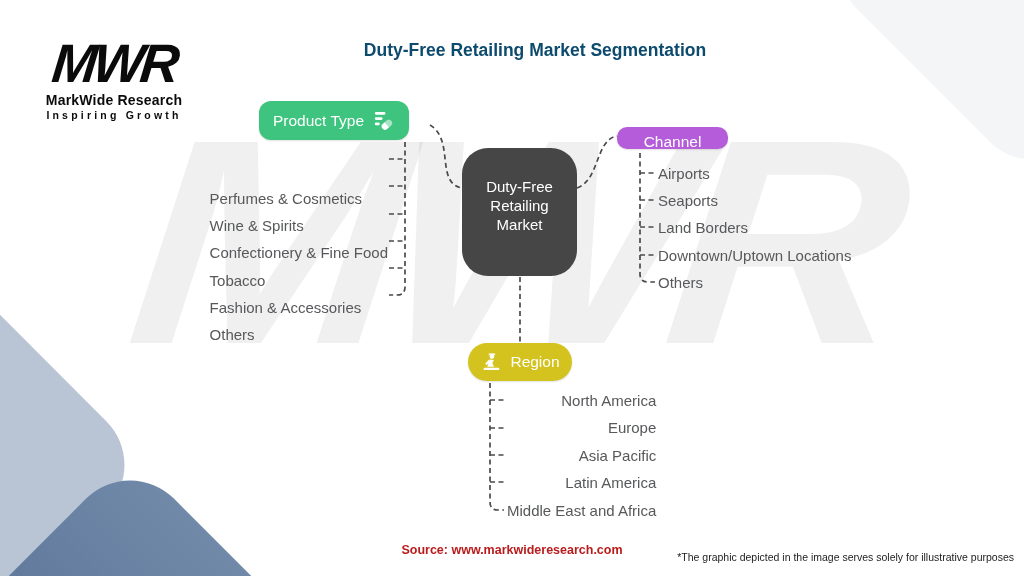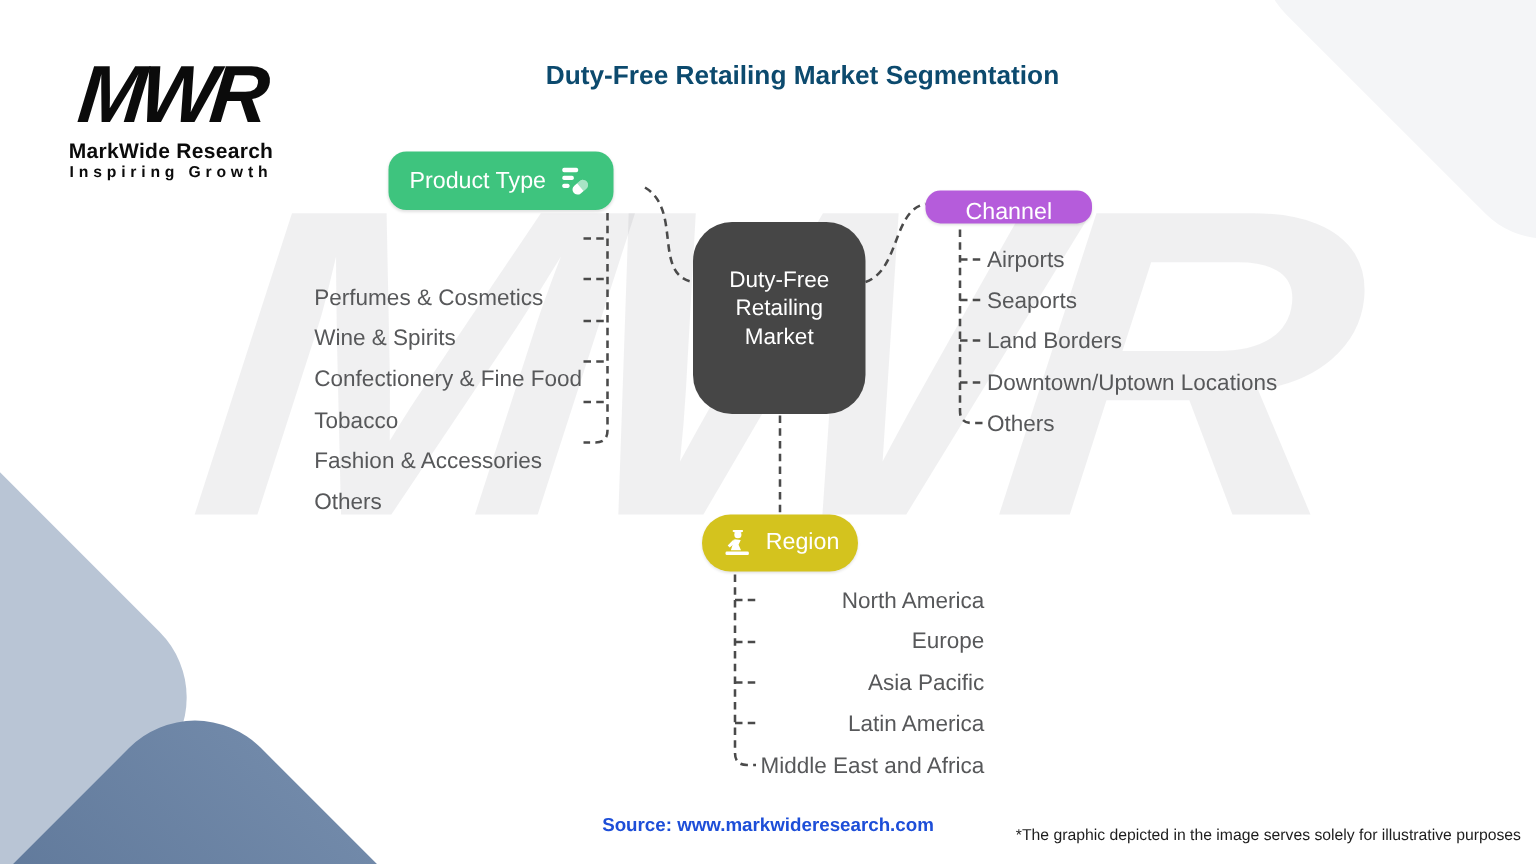--- a/index.html
+++ b/index.html
@@ -54,7 +54,7 @@
   #list-region .seg-item { height:27.4px; line-height:27.4px; }
   
   .footer-source { position:absolute; z-index:3; left:0; width:1024px; top:543px;
-                   text-align:center; font-size:12.5px; font-weight:700; color:#1d4ed8; }
+                   text-align:center; font-size:12.5px; font-weight:700; color:#b91c1c; }
   .footer-disclaimer { position:absolute; z-index:3; right:10px; top:551px;
                        font-size:10.5px; font-weight:500; color:#1d1d1d; }
 </style>

